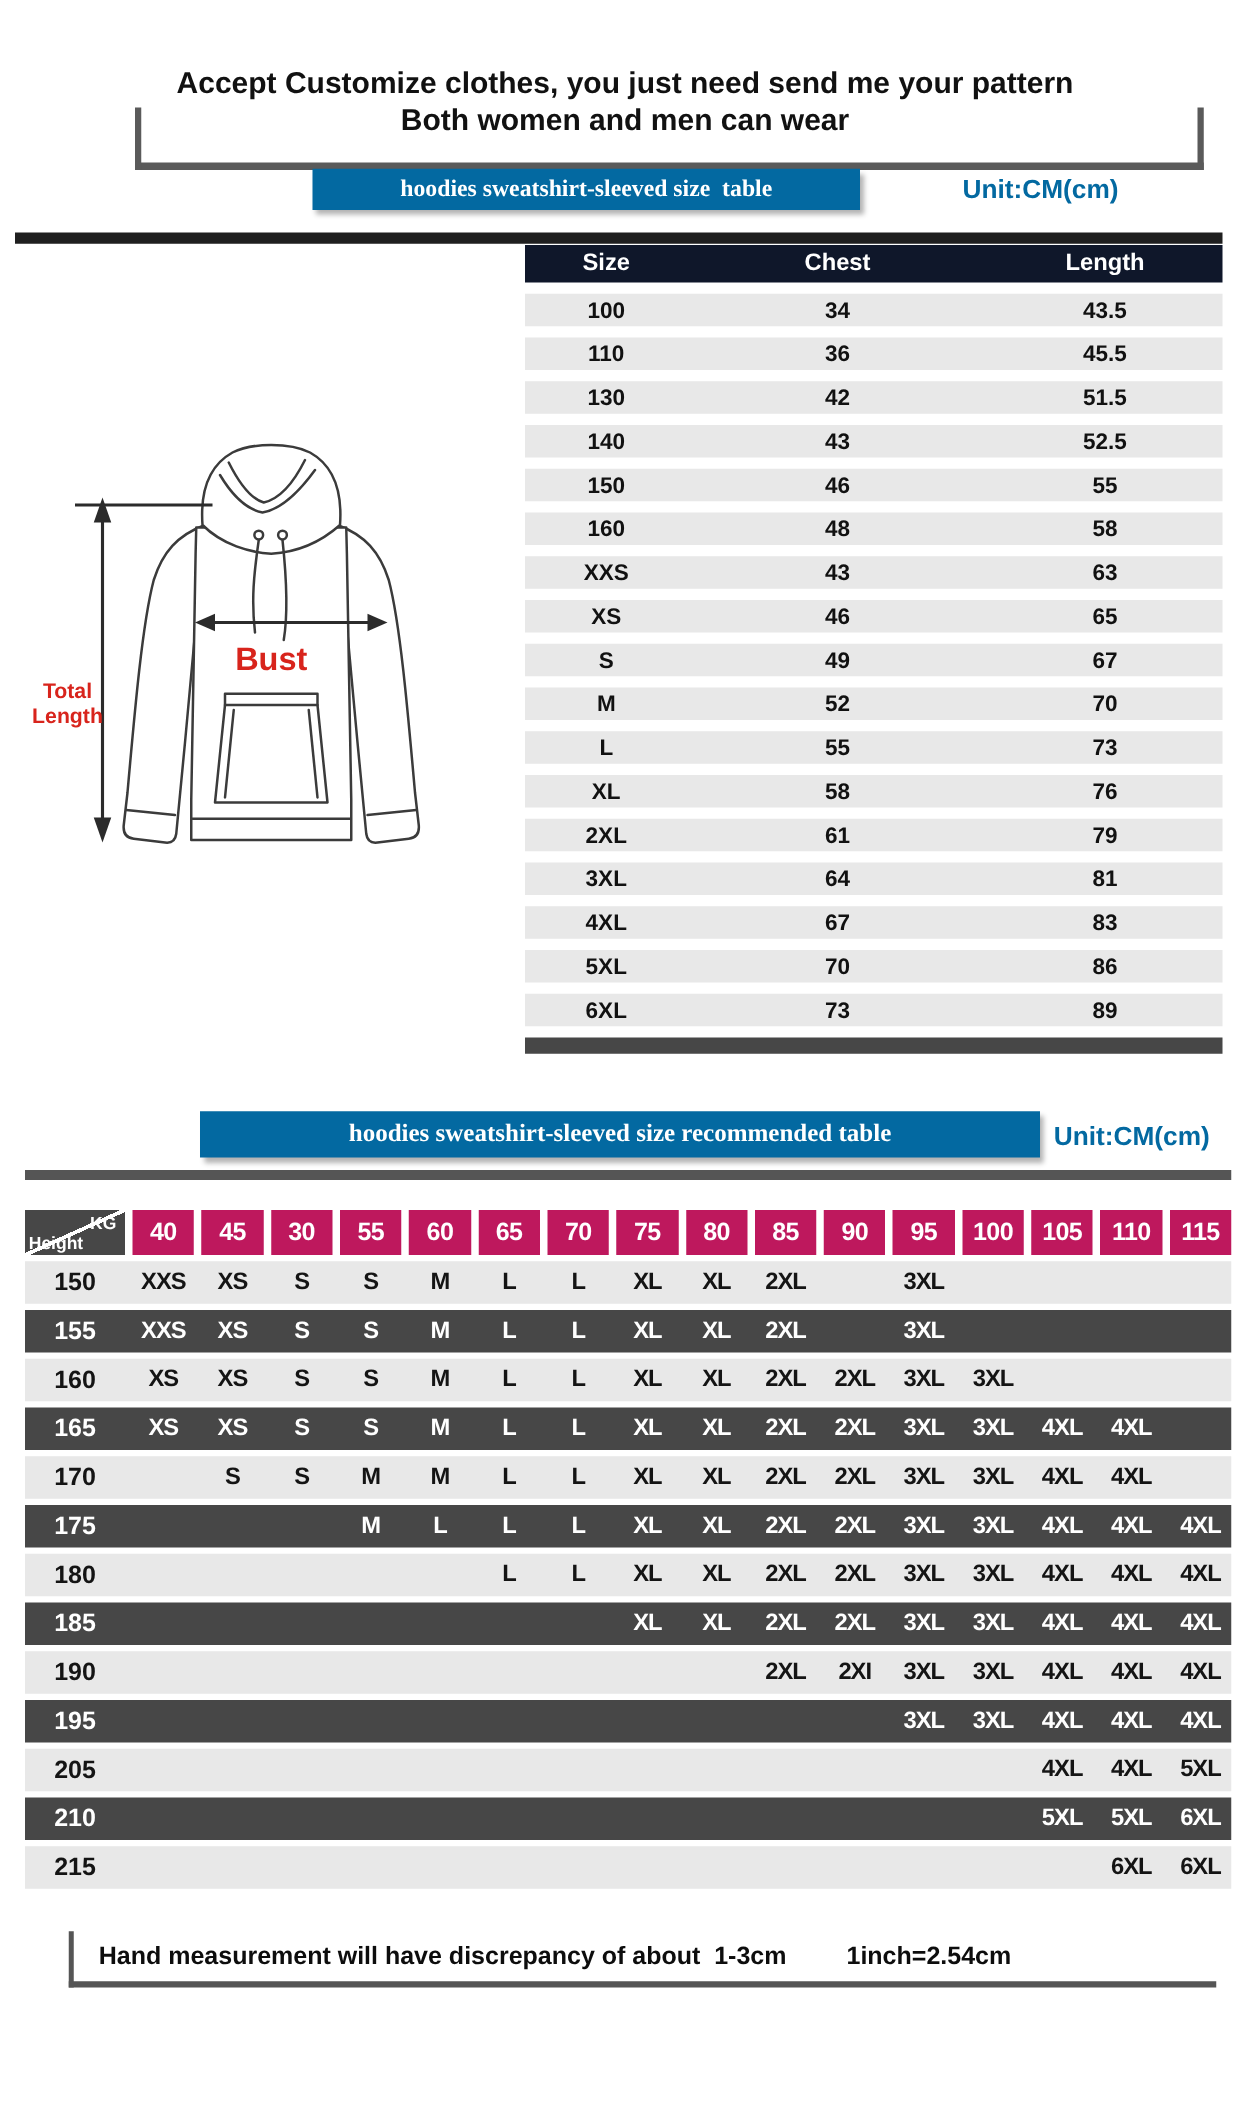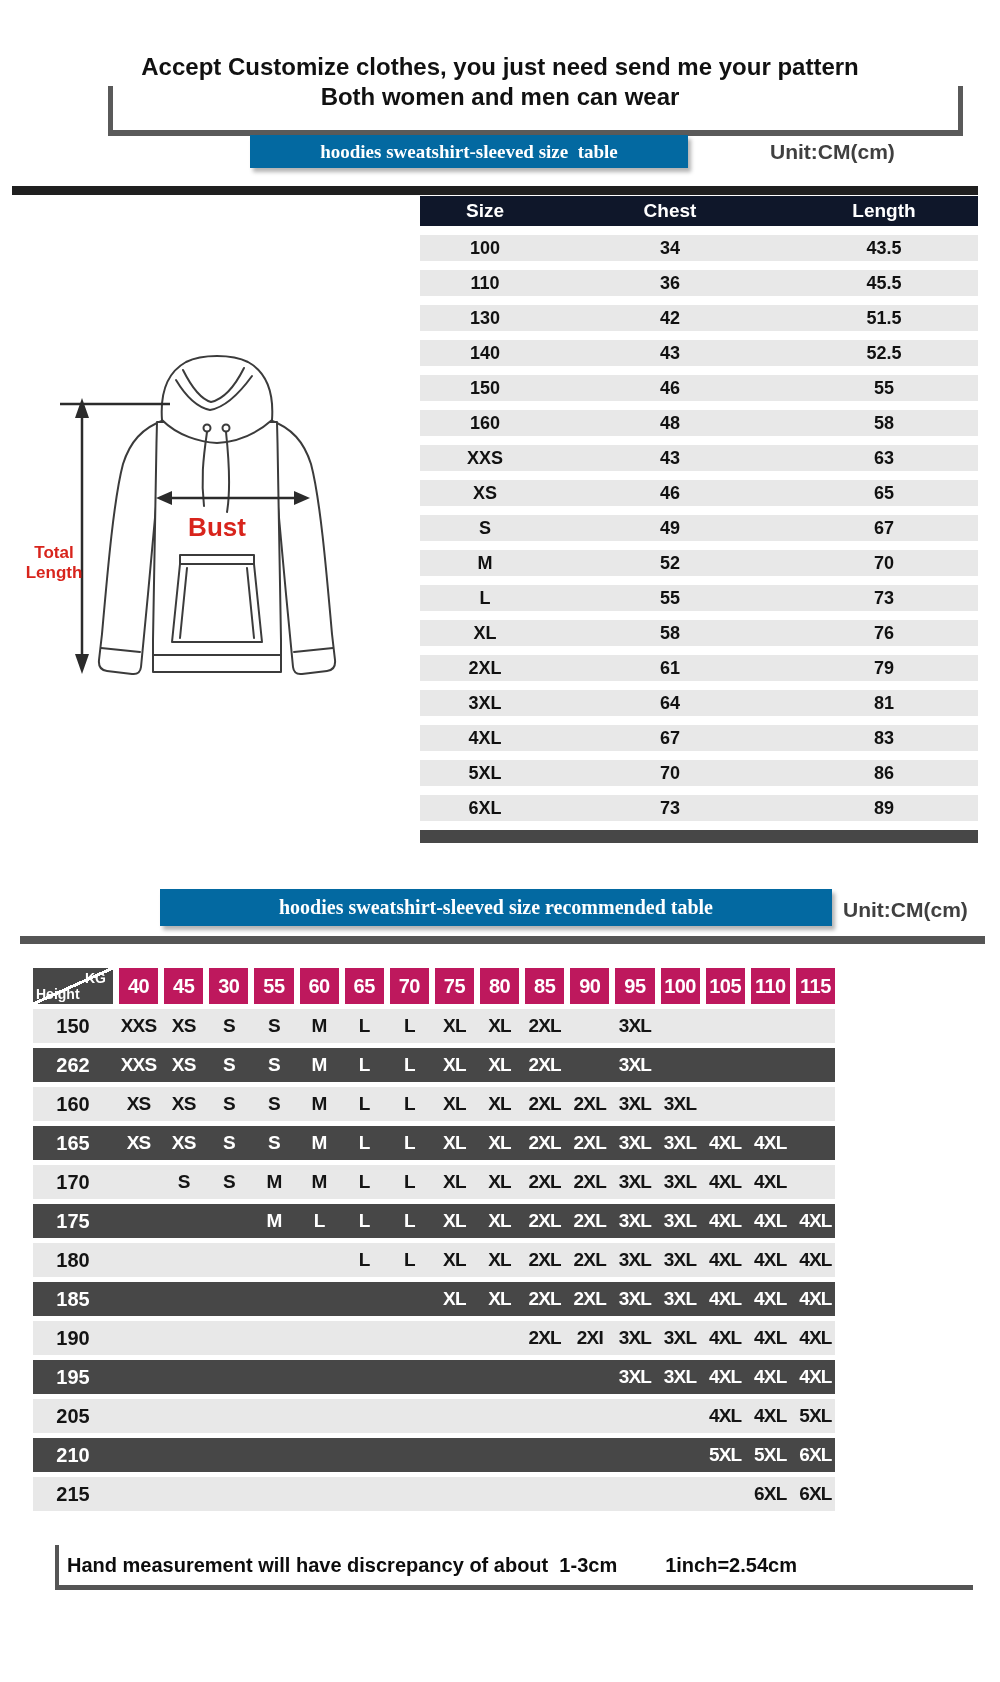--- a/index.html
+++ b/index.html
@@ -17,7 +17,7 @@
           justify-content:center;white-space:pre;box-shadow:3px 4px 4px rgba(0,0,0,0.30);font-family:Liberation Serif, serif;}
   #banner1{left:250px;top:135px;width:438px;height:33px;font-size:19px;}
   #banner2{left:160px;top:889px;width:672px;height:37px;font-size:20px;}
-  .unit{position:absolute;font-size:21px;color:#404040;}
+  .unit{position:absolute;font-size:21px;color:#0369a1;}
   #unit1{left:770px;top:140px;}
   #unit2{left:843px;top:898px;}
 

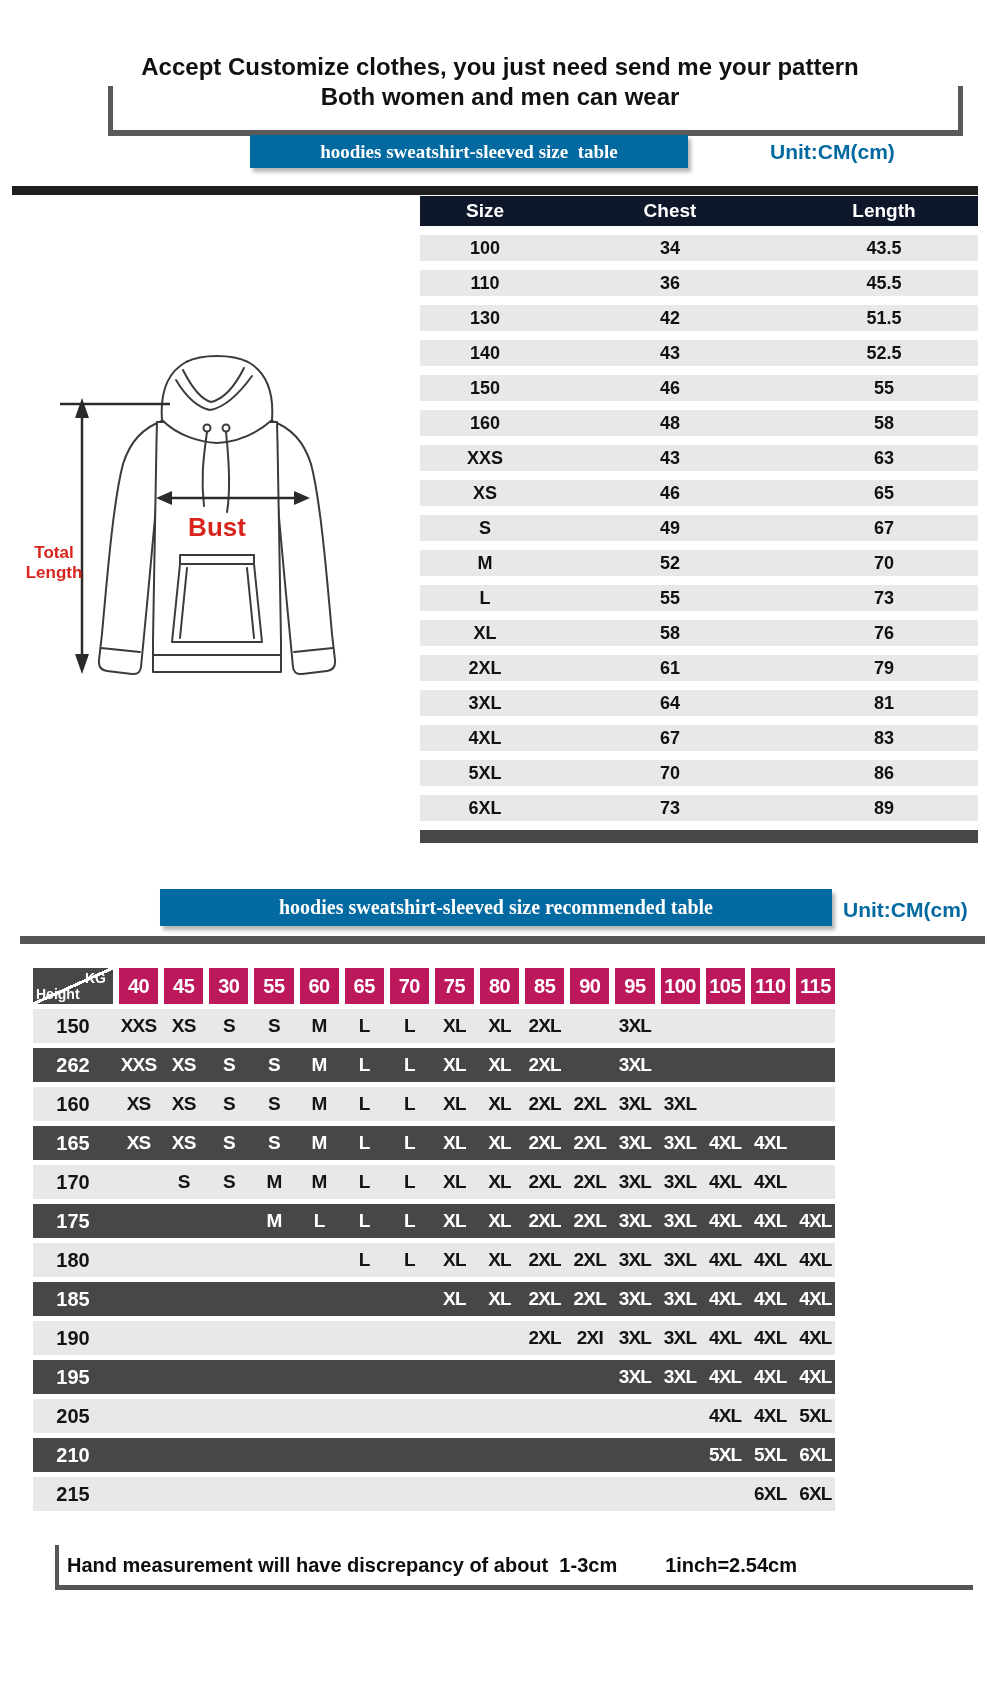--- a/index.html
+++ b/index.html
@@ -35,7 +35,7 @@
   .st-bottombar{margin-top:9px;height:13px;background:#474747;}
 
   
-  #matrix{position:absolute;left:20px;top:968px;width:802px;margin-left:13px;}
+  #matrix{position:absolute;left:20px;top:968px;width:965px;}
   .mx-head{display:grid;grid-template-columns:80px repeat(16,1fr);column-gap:6px;height:36px;}
   .mx-hcell{background:#be185d;color:#fff;font-size:20px;display:flex;align-items:center;
             justify-content:center;letter-spacing:-0.5px;}

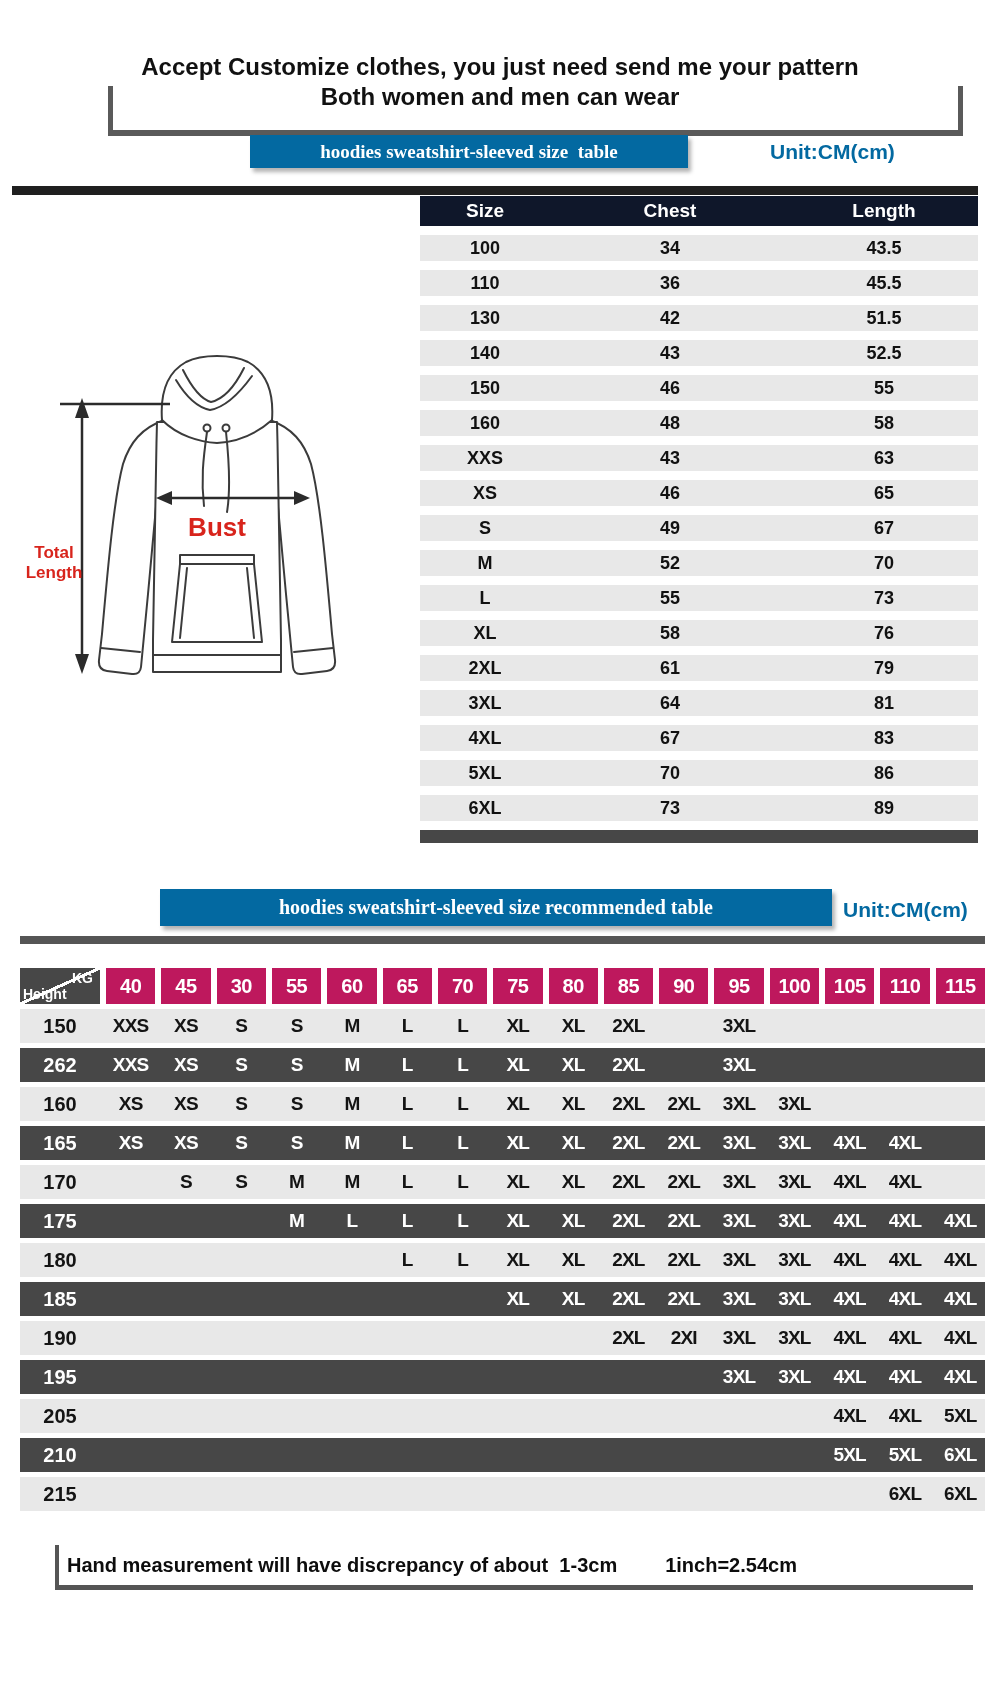--- a/index.html
+++ b/index.html
@@ -268,7 +268,7 @@
           <div class="mx-cell"></div>
         </div>
         <div class="mx-row dark">
-          <div class="mx-height">262</div>
+          <div class="mx-height">155</div>
           <div class="mx-cell">XXS</div>
           <div class="mx-cell">XS</div>
           <div class="mx-cell">S</div>

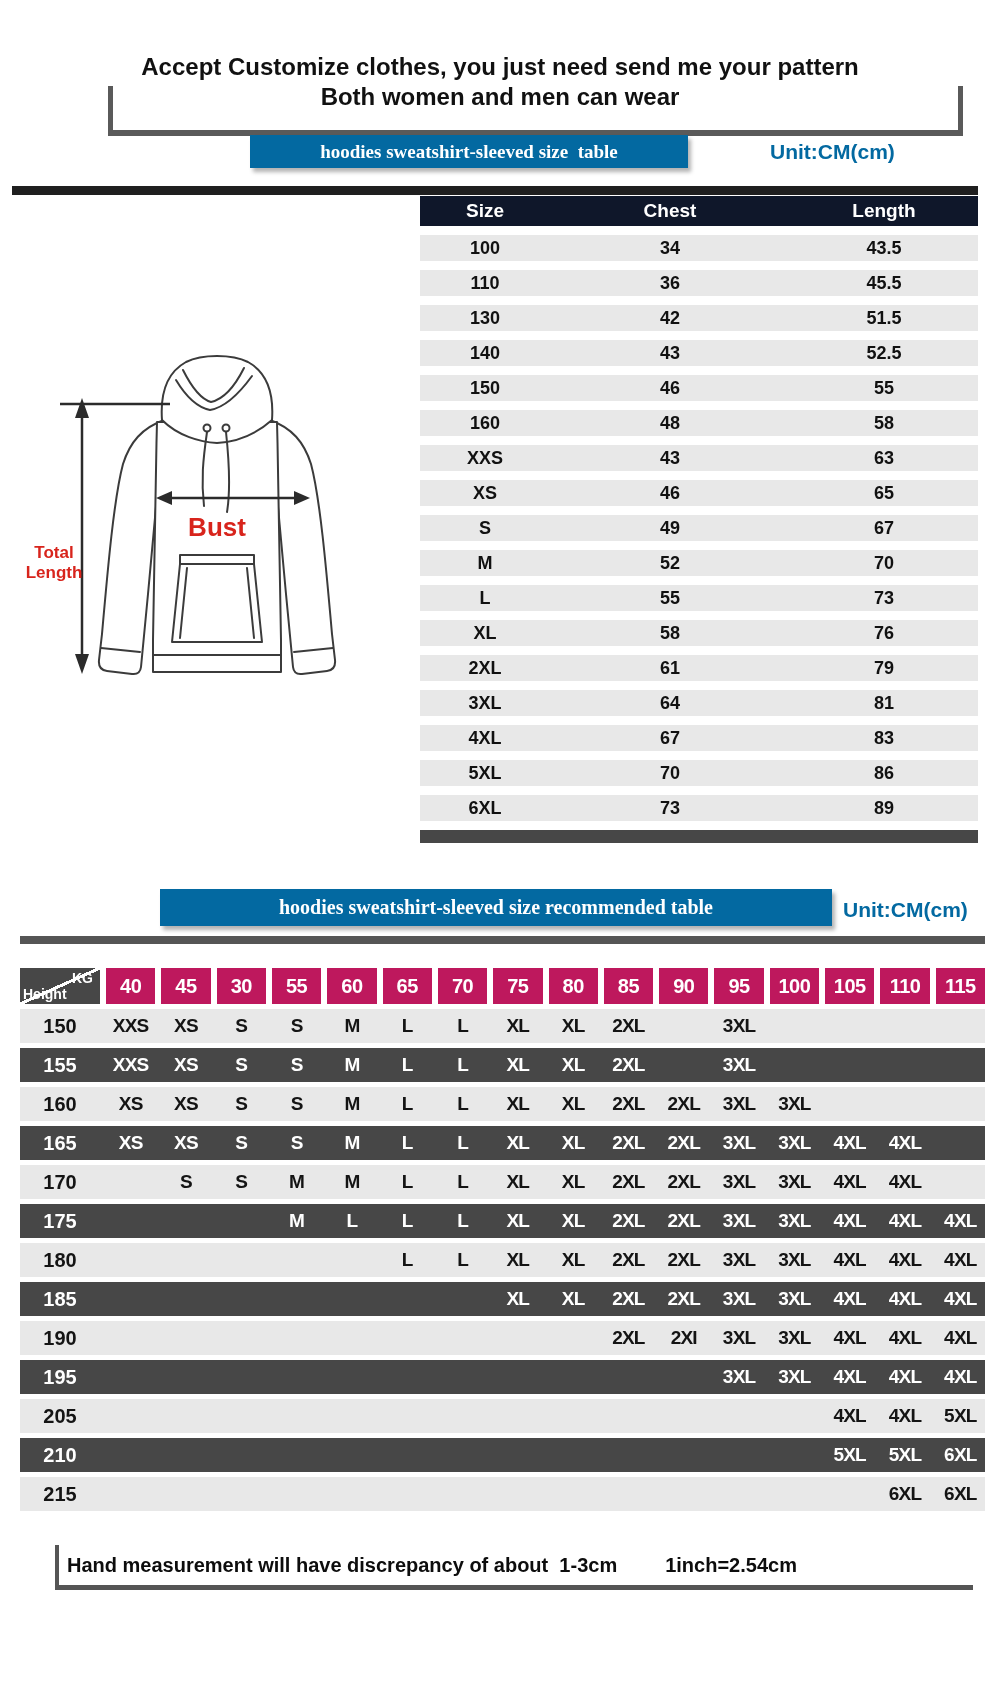--- a/index.html
+++ b/index.html
@@ -54,7 +54,7 @@
   
   .footer-bracket{position:absolute;left:55px;top:1545px;width:918px;height:45px;
           border-left:4px solid #555;border-bottom:5px solid #555;
-          display:flex;align-items:center;gap:48px;padding-left:8px;box-sizing:border-box;}
+          display:flex;align-items:center;gap:48px;padding-left:20px;box-sizing:border-box;}
   .footer-note{font-size:20px;color:#0d0d0d;white-space:pre;}
   .footer-conv{font-size:20px;color:#0d0d0d;text-align:center;}
 

